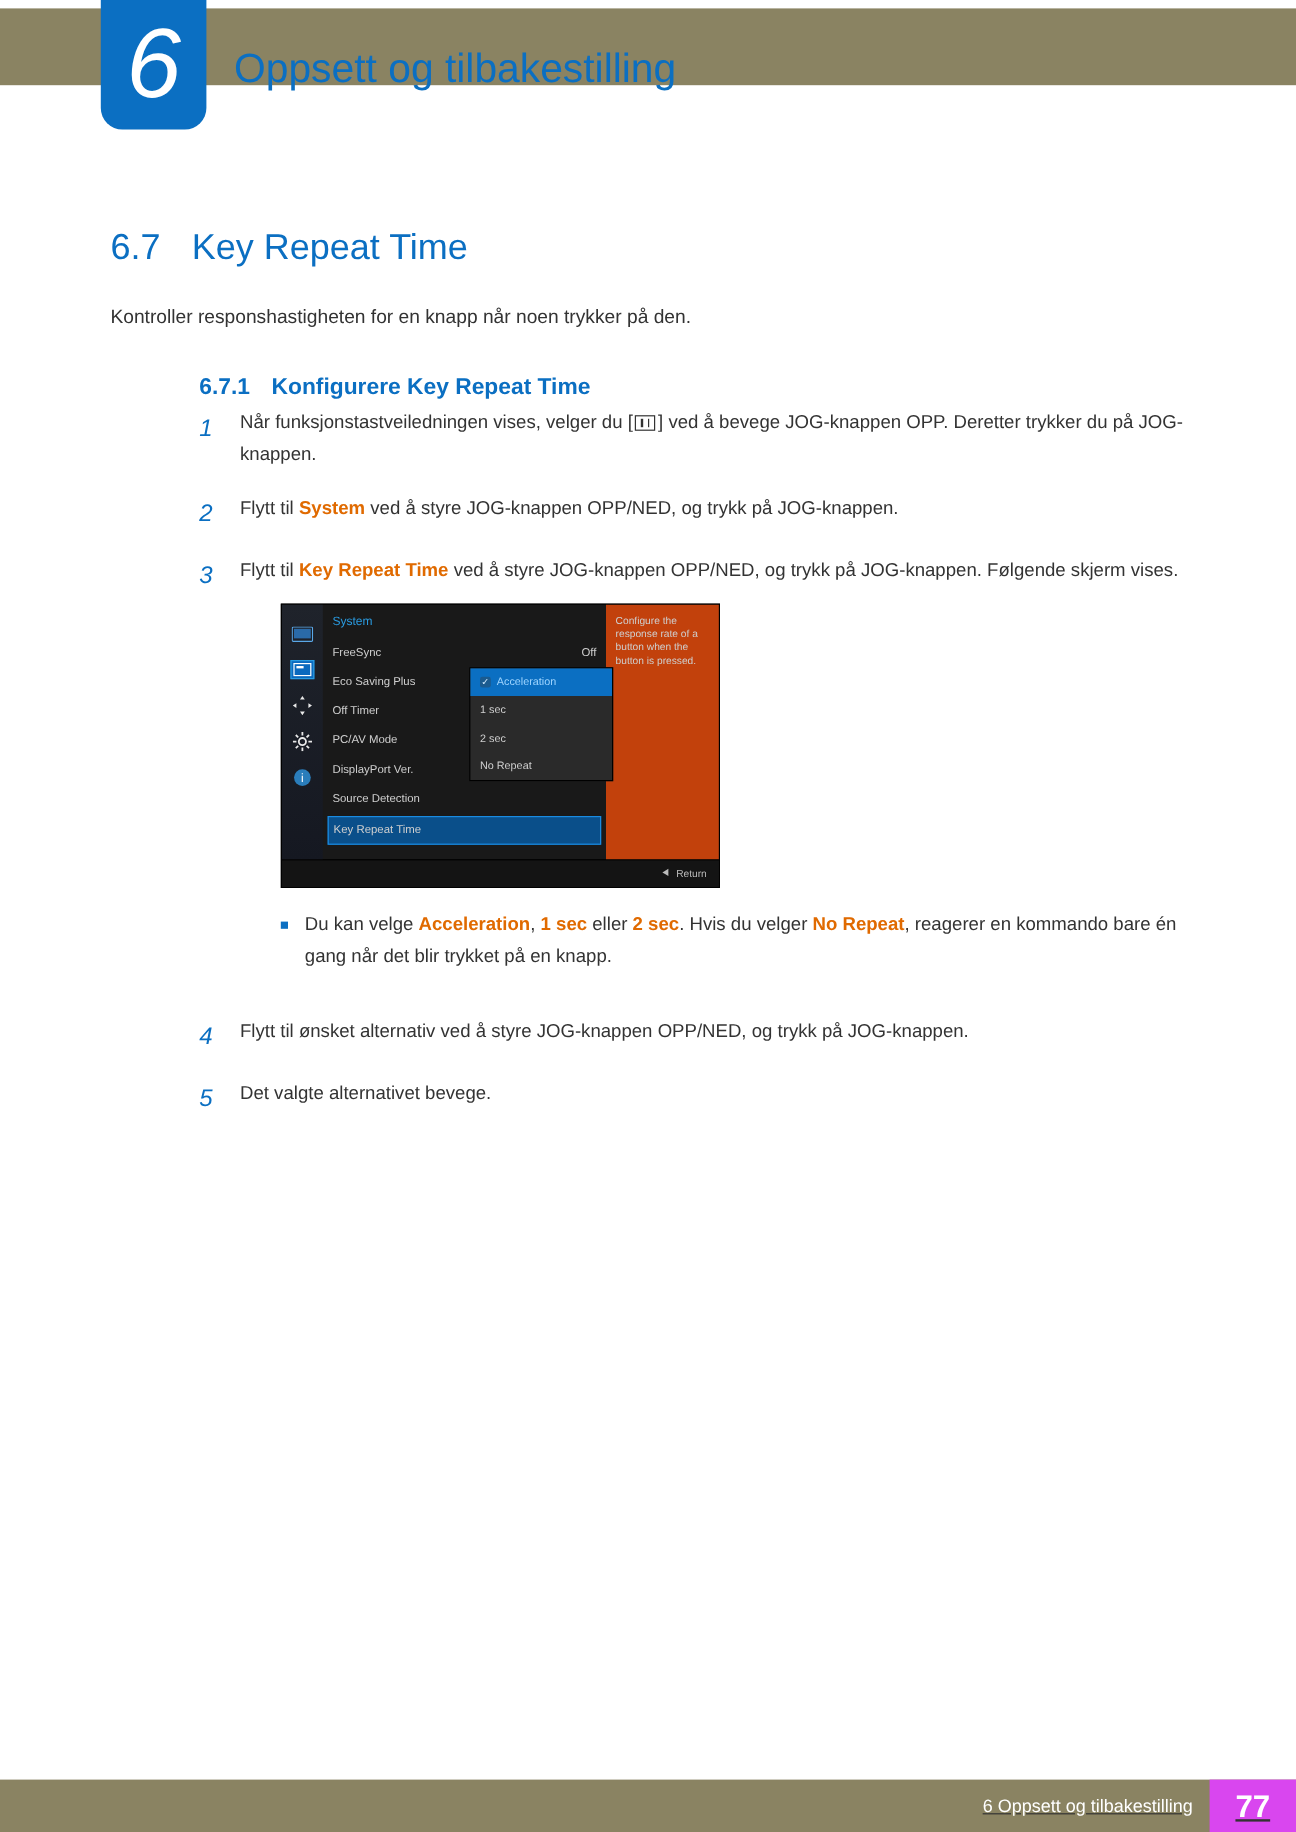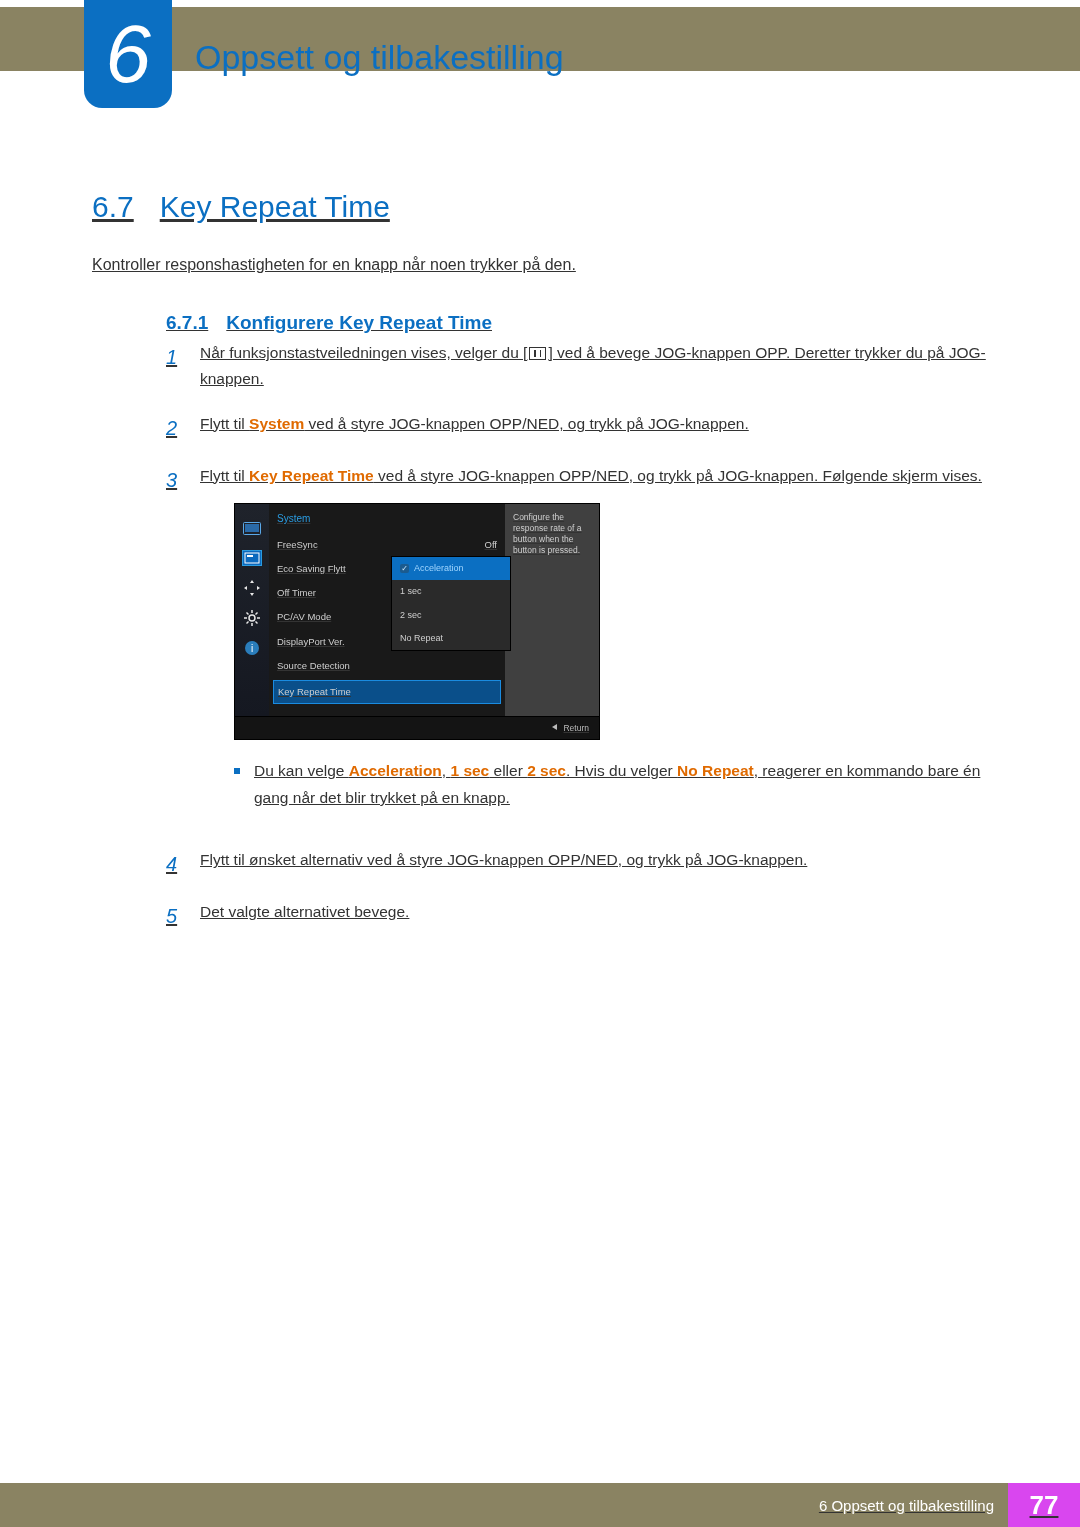--- a/index.html
+++ b/index.html
@@ -42,7 +42,7 @@
   }
   .content {
     position: absolute;
-    top: 190px; left: 92px; right: 92px; text-decoration: underline;
+    top: 190px; left: 92px; right: 92px;
   }
   .sec-hd {
     display: flex; gap: 26px;

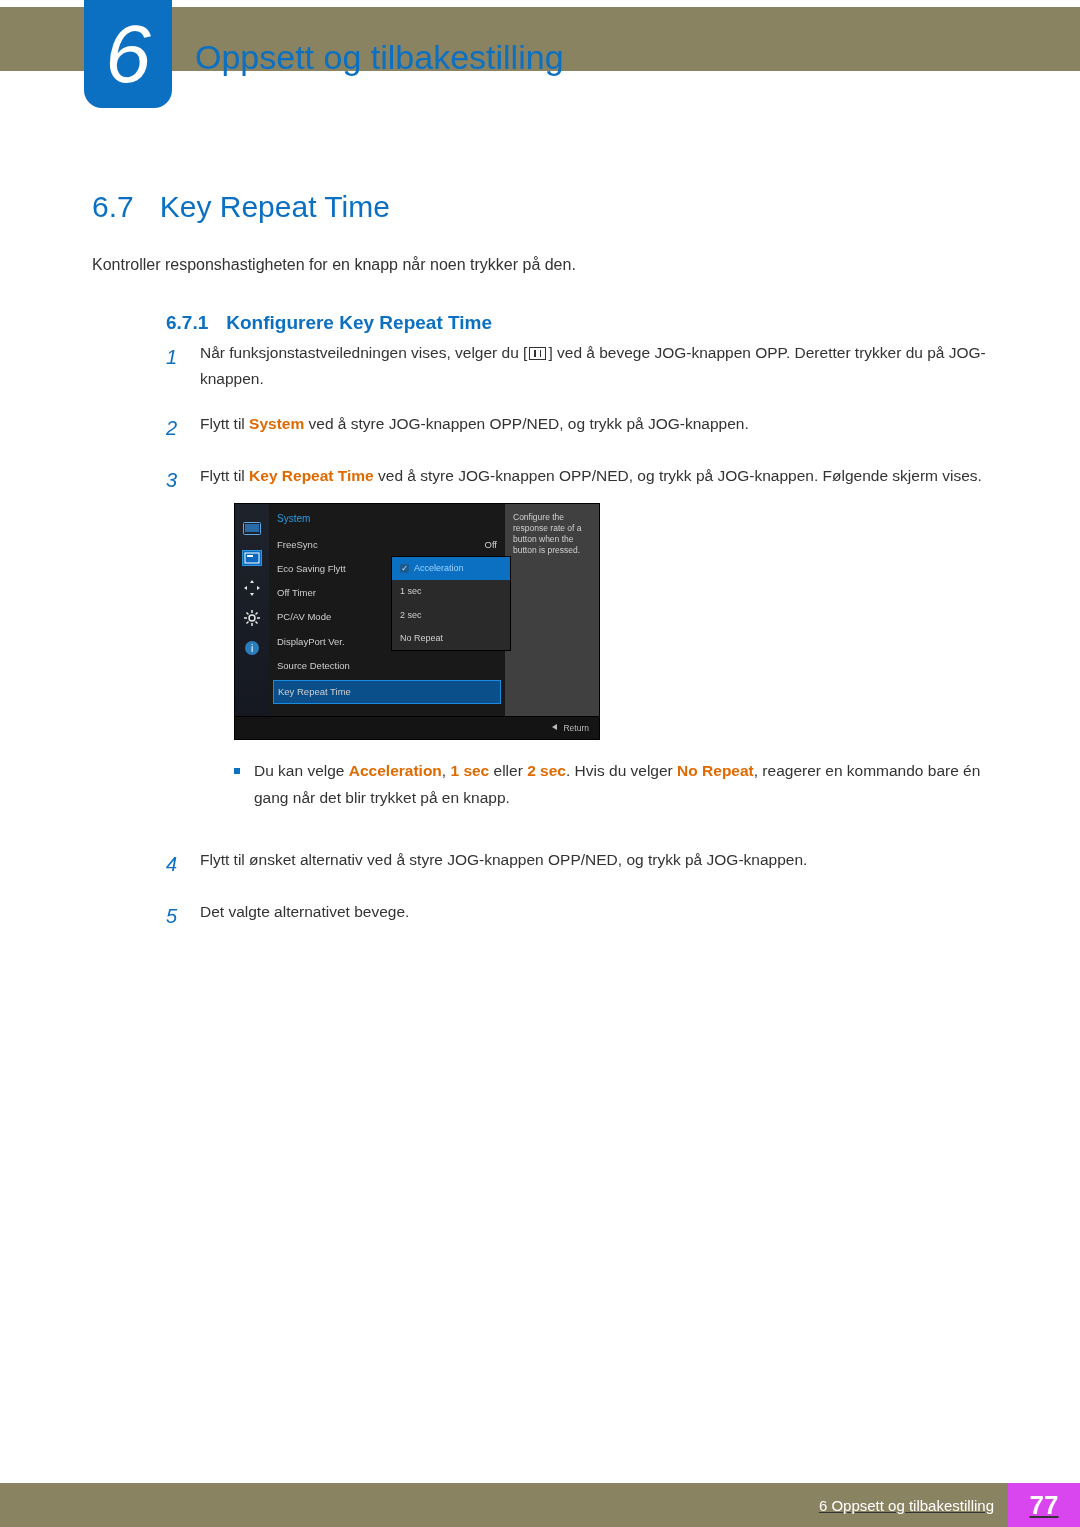--- a/index.html
+++ b/index.html
@@ -159,7 +159,7 @@
   }
   .osd-right {
     width: 94px;
-    background: #404040;
+    background: #c2410c;
     padding: 8px;
     font-size: 8.5px;
     line-height: 1.3;

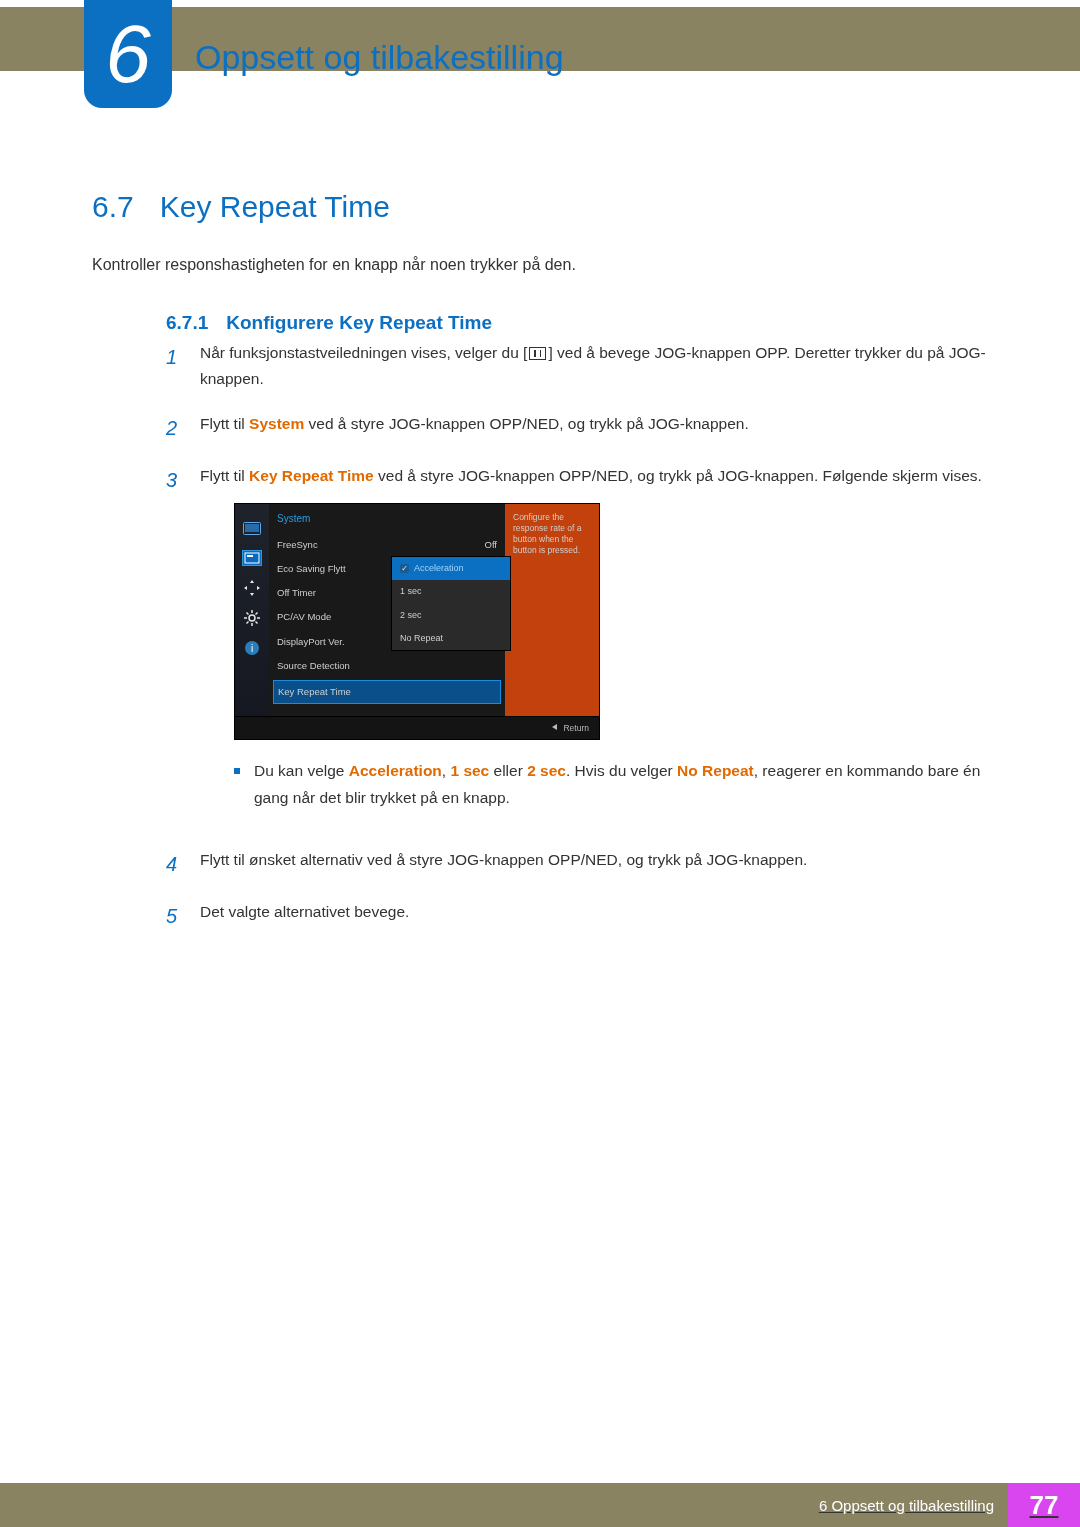--- a/index.html
+++ b/index.html
@@ -314,7 +314,7 @@
                   <span>Off</span>
                 </div>
               <div class="osd-row">
-                  <span>Eco Saving Flytt</span>
+                  <span>Eco Saving Plus</span>
                   <span>Off</span>
                 </div>
               <div class="osd-row">

